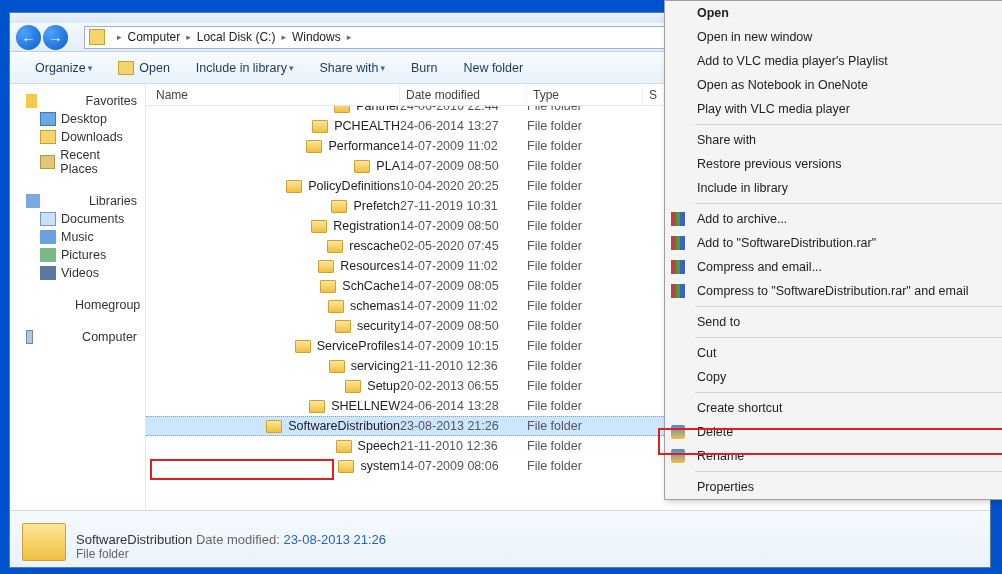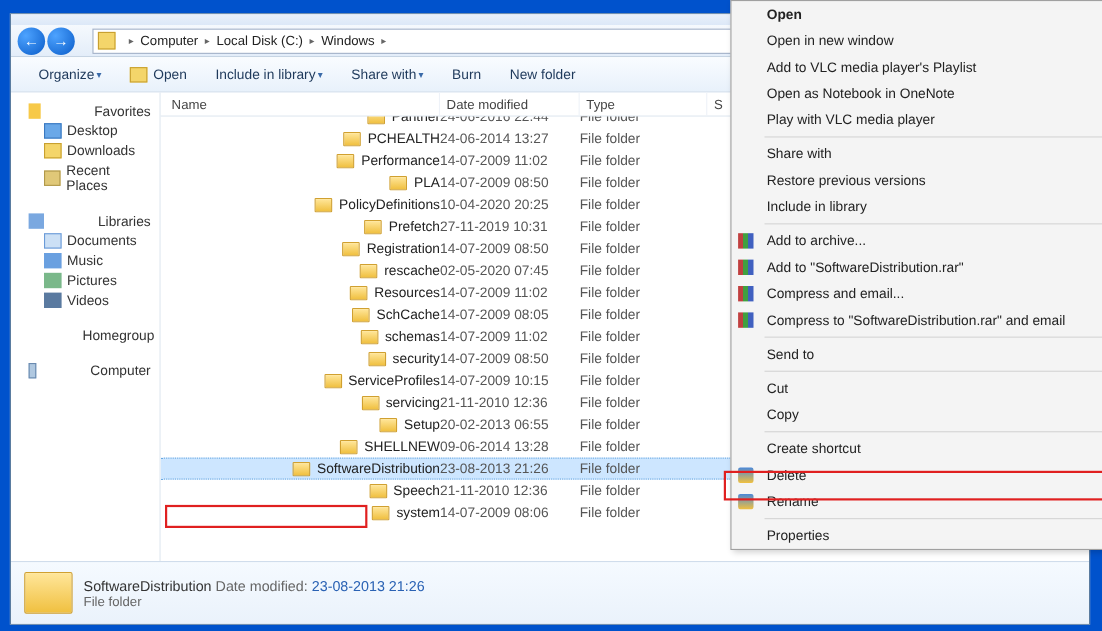--- a/index.html
+++ b/index.html
@@ -302,7 +302,7 @@
                 <span class="folder-icon"></span>
                 <span>SHELLNEW</span>
               </div>
-              <div class="cell-date">09-06-2014 13:28</div>
+              <div class="cell-date">24-06-2014 13:28</div>
               <div class="cell-type">File folder</div>
             </div>
             <div class="row selected">

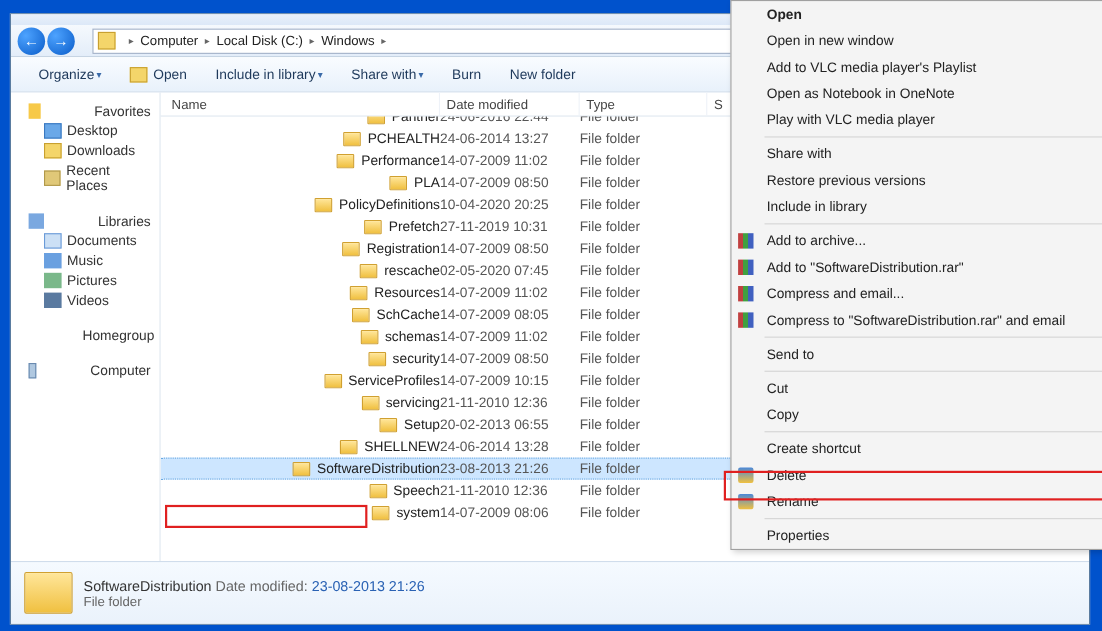--- a/index.html
+++ b/index.html
@@ -54,7 +54,7 @@
 .cell-date { width: 127px; color: #555; }
 .cell-type { width: 116px; color: #555; }
 .folder-icon { width: 16px; height: 13px; background: linear-gradient(#ffe69a,#f0c040); border: 1px solid #d0a030; margin-right: 6px; border-radius: 1px; }
-.details-pane { height: 57px; border-top: 1px solid #d0ddec; background: linear-gradient(#f5faff,#eaf2fb); display: flex; align-items: center; padding: 6px 12px; }
+.details-pane { height: 57px; border-top: 1px solid #d0ddec; background: linear-gradient(#f5faff,#eaf2fb); display: flex; align-items: flex-end; padding: 6px 12px; }
 .dp-icon { width: 44px; height: 38px; background: linear-gradient(#ffe69a,#f0c040); border: 1px solid #d0a030; margin-right: 10px; border-radius: 2px; }
 .dp-text { font-size: 12.5px; color: #333; }
 .dp-title { font-size: 13px; }

